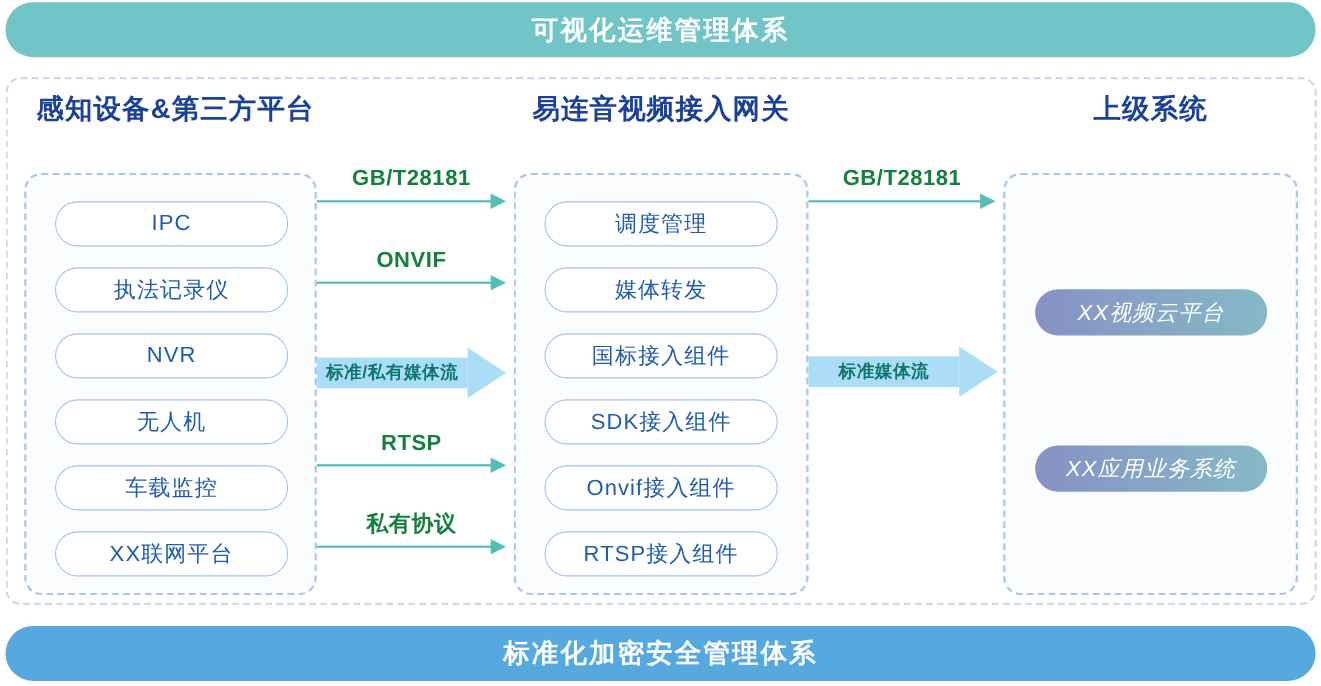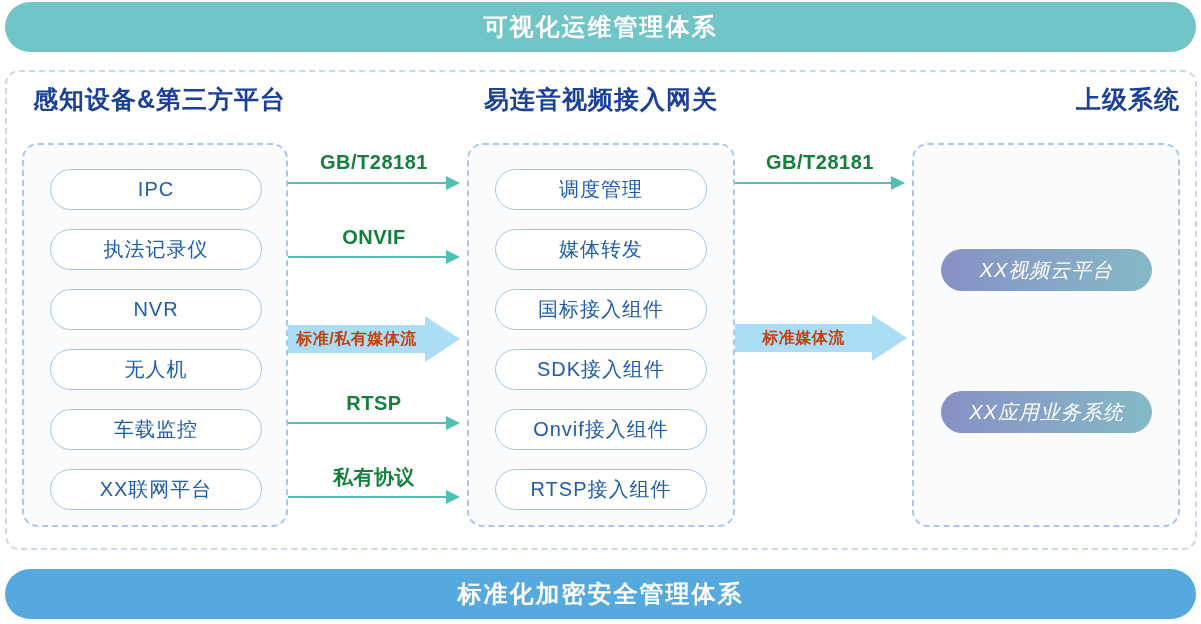--- a/index.html
+++ b/index.html
@@ -25,7 +25,7 @@
   }
   .col-title.left-align{left:33px;text-align:left;}
   .col-title.center1{left:467px;width:268px;text-align:center;}
-  .col-title.center2{left:912px;width:268px;text-align:right;}
+  .col-title.center2{left:912px;width:268px;text-align:center;}
   .group-box{
     position:absolute;top:143px;height:384px;width:266px;
     border:2px dashed #A9C6EB;border-radius:16px;background:#FAFCFE;

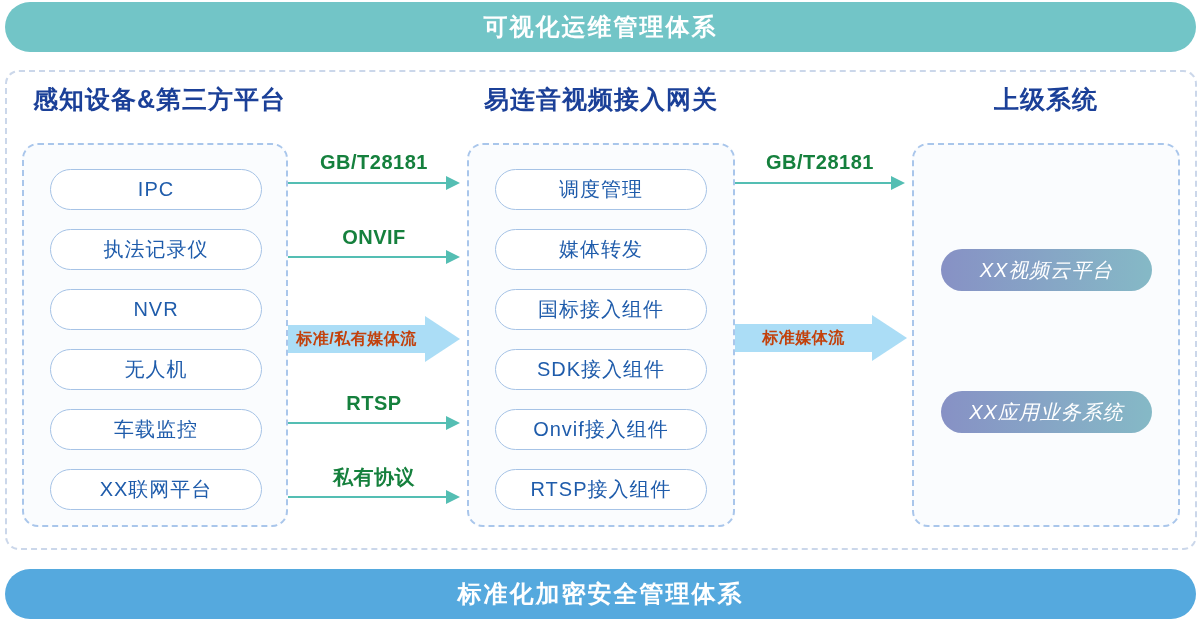--- a/index.html
+++ b/index.html
@@ -27,7 +27,7 @@
   .col-title.center1{left:467px;width:268px;text-align:center;}
   .col-title.center2{left:912px;width:268px;text-align:center;}
   .group-box{
-    position:absolute;top:143px;height:384px;width:266px;
+    position:absolute;top:157px;height:384px;width:266px;
     border:2px dashed #A9C6EB;border-radius:16px;background:#FAFCFE;
     box-sizing:border-box;
   }

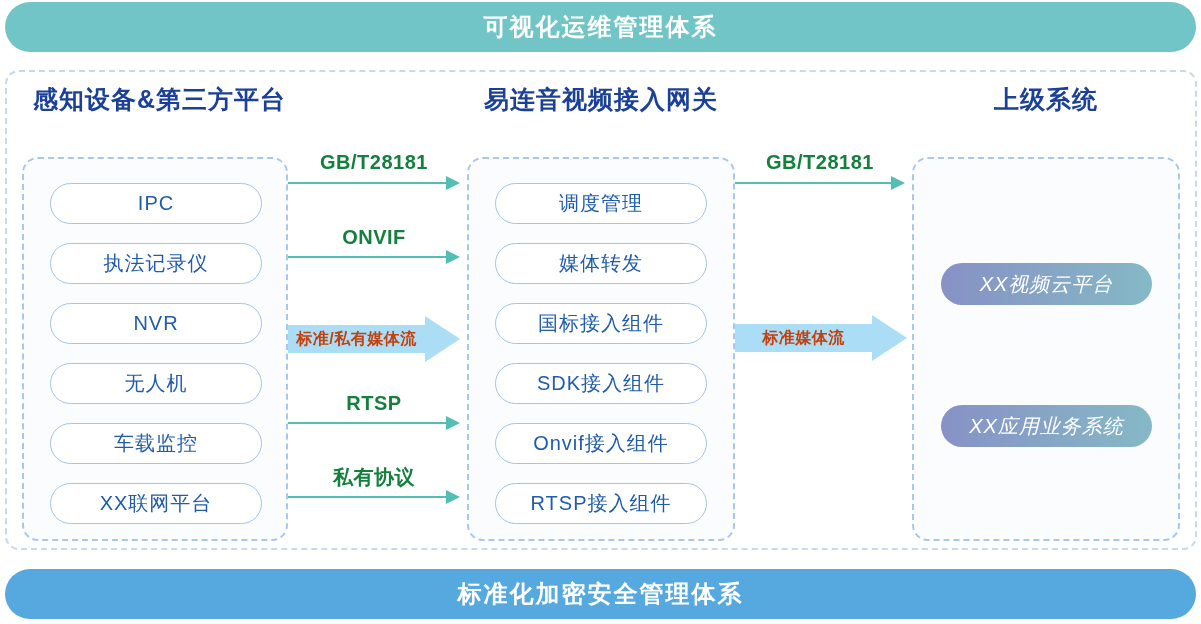--- a/index.html
+++ b/index.html
@@ -60,7 +60,7 @@
   .tk-body{
     position:absolute;left:0;right:35px;top:9px;height:28px;background:#ABDDF6;
     display:flex;align-items:center;justify-content:center;
-    color:#c2410c;font-size:16px;font-weight:700;letter-spacing:0.5px;
+    color:#0f766e;font-size:16px;font-weight:700;letter-spacing:0.5px;
   }
   .tk-head{
     position:absolute;right:0;top:0;width:0;height:0;

